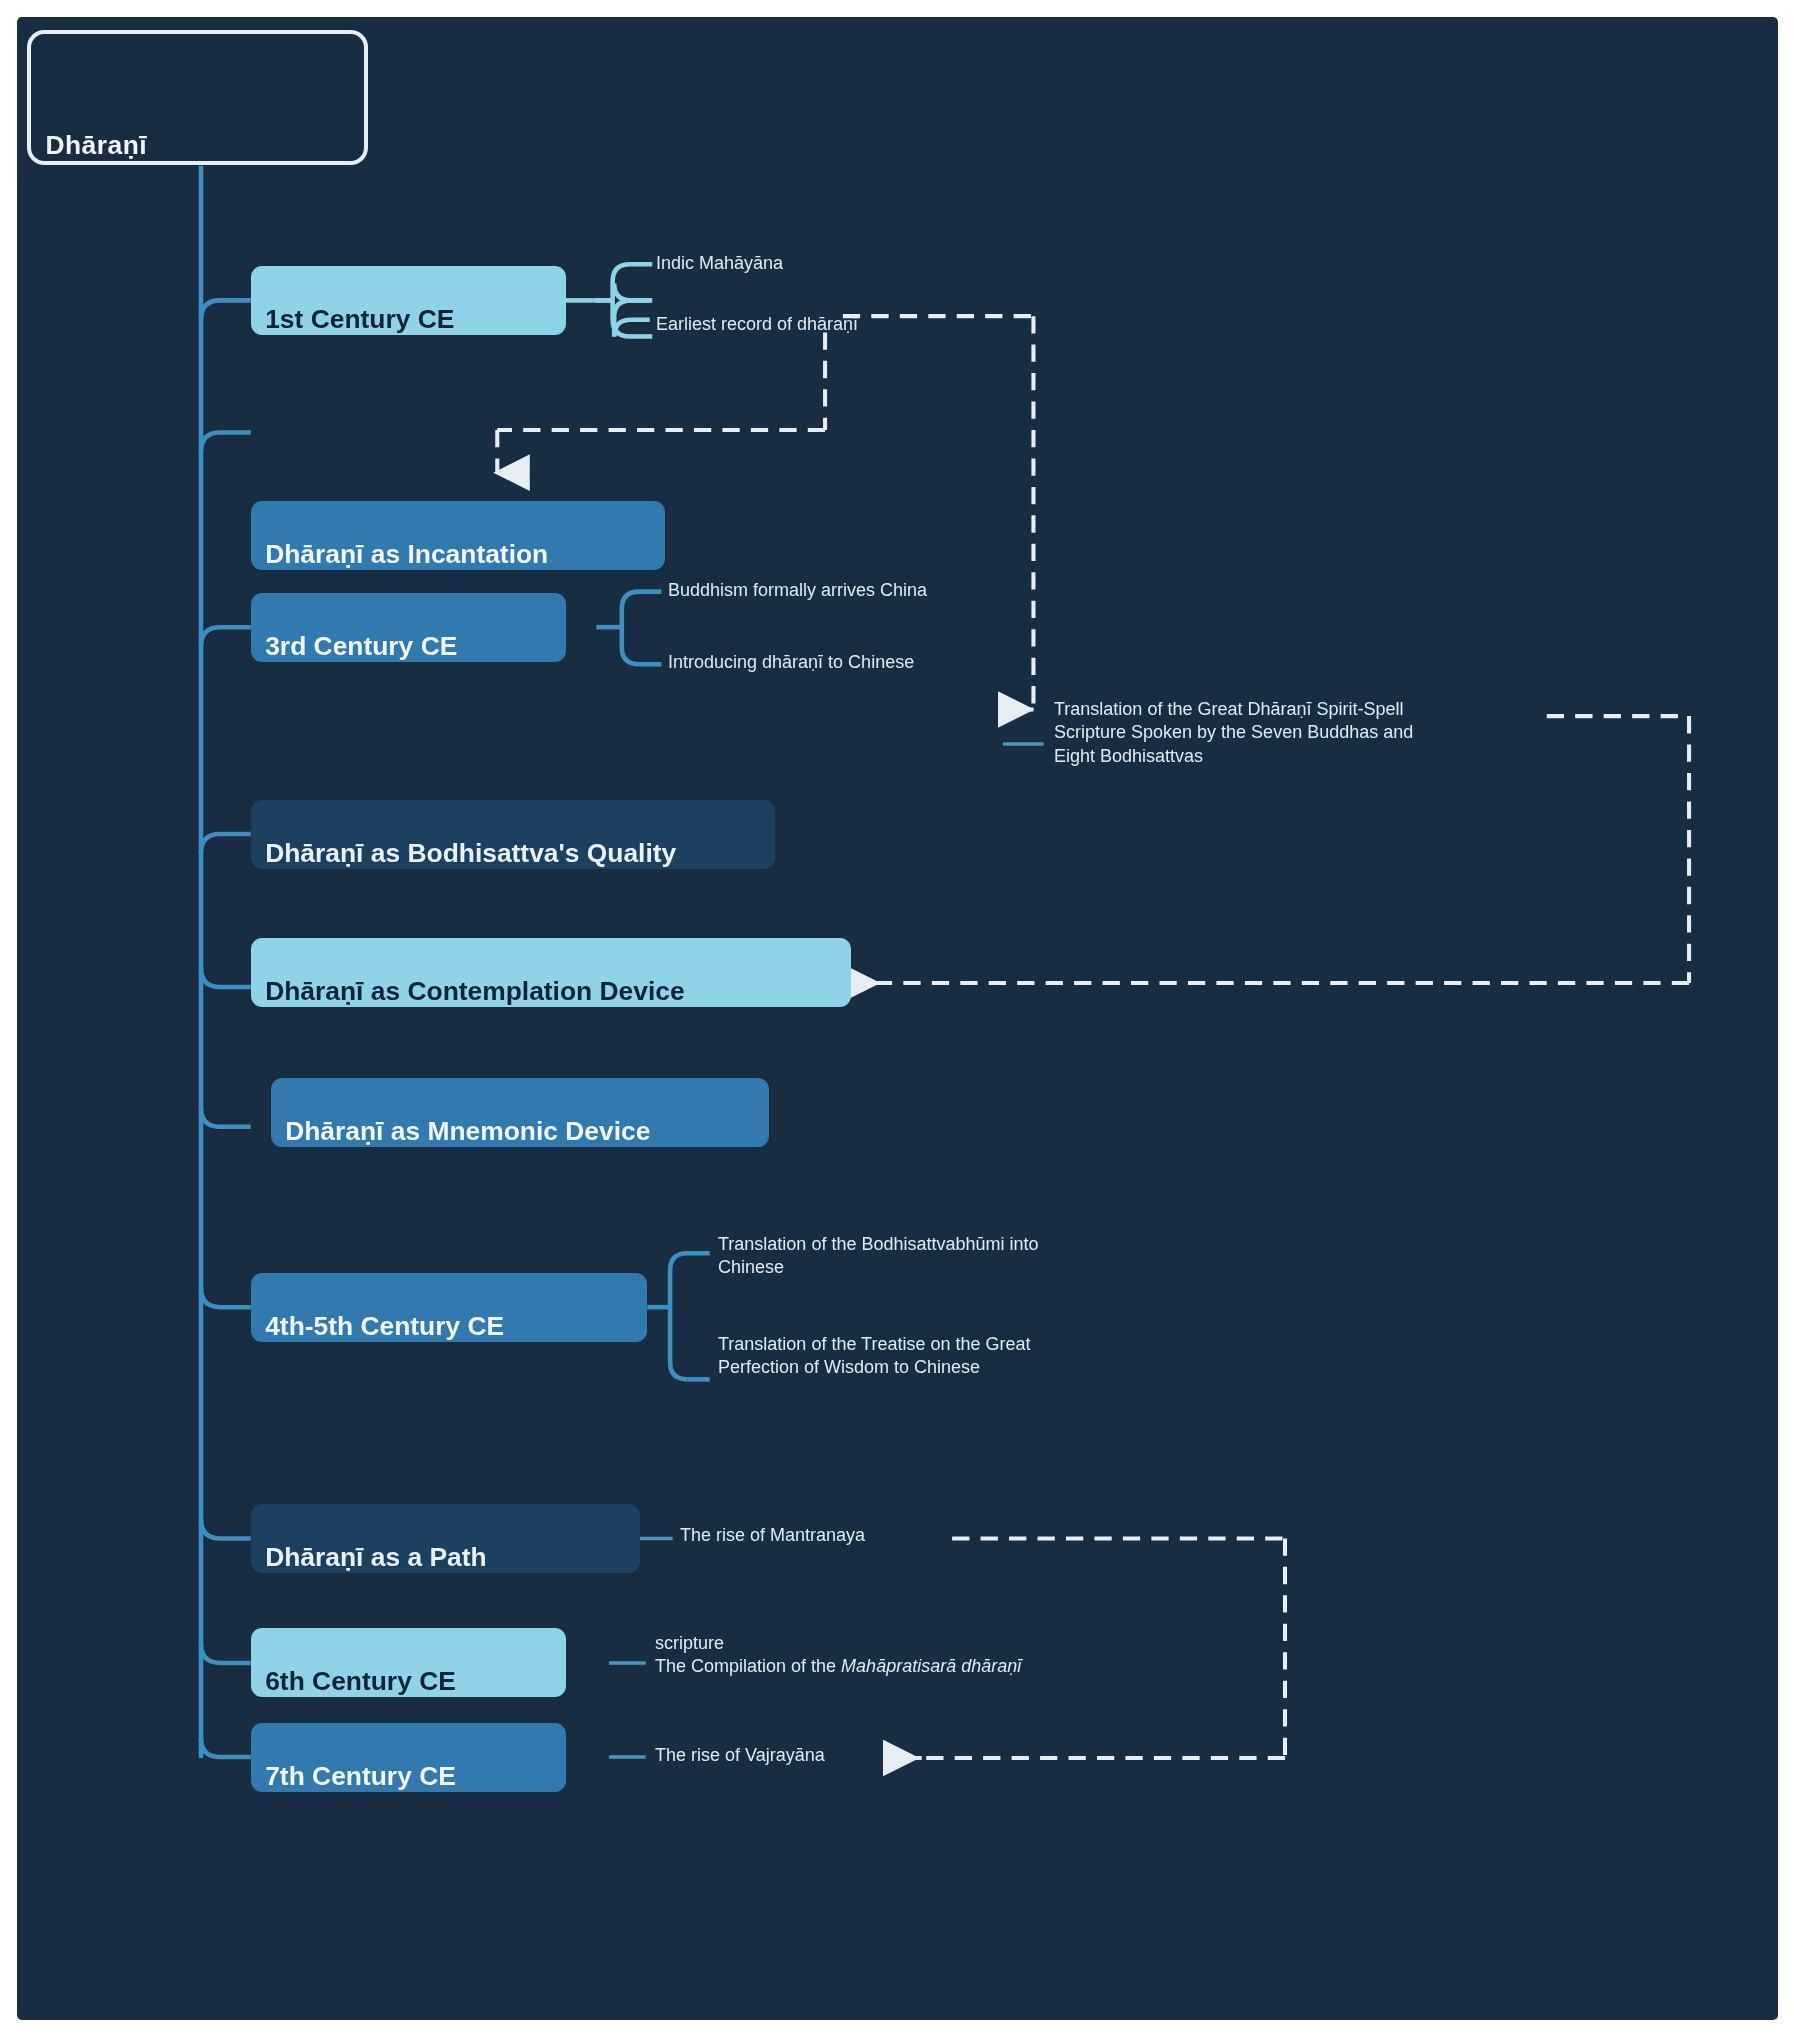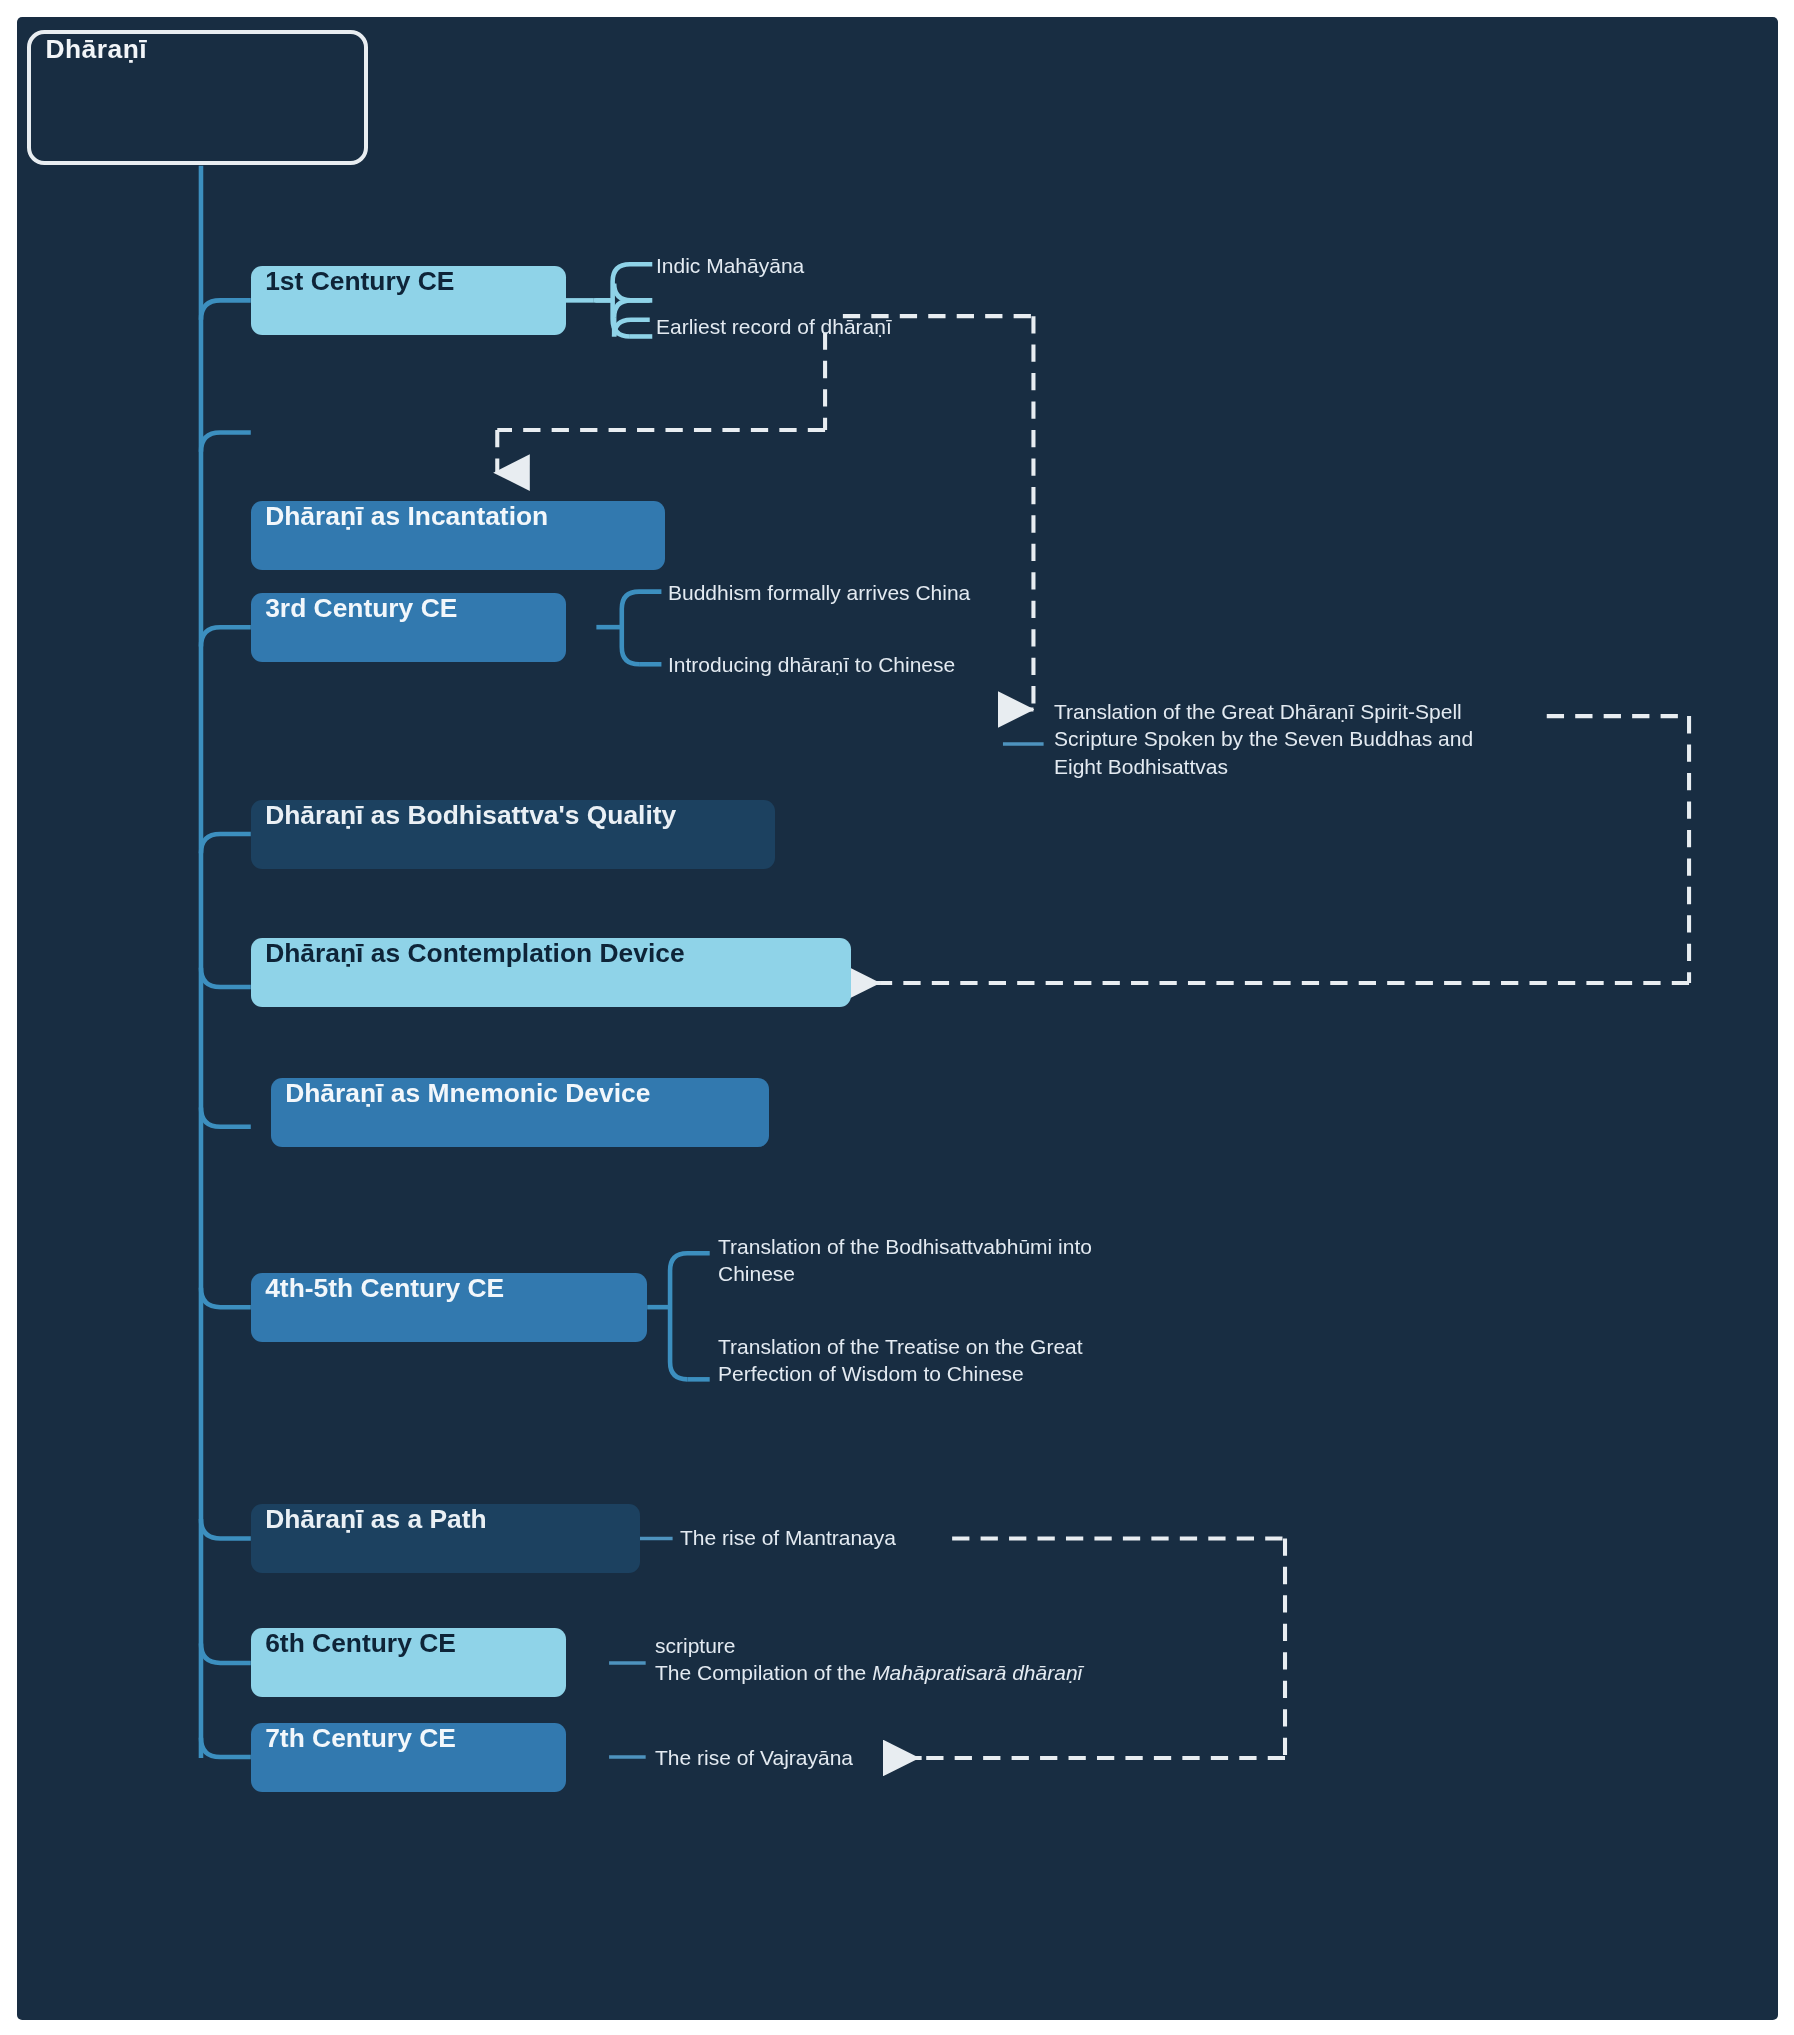--- a/index.html
+++ b/index.html
@@ -8,7 +8,7 @@
   #canvas{position:absolute;left:17px;top:17px;width:1761px;height:2003px;background:#182D42;border-radius:5.1px;overflow:hidden;}
   svg.wires{position:absolute;left:0;top:0;width:1761px;height:2003px;pointer-events:none;}
 
-  .node{position:absolute;border-radius:11.2px;display:flex;align-items:flex-start;box-sizing:border-box;padding:0 14.2px;}
+  .node{position:absolute;border-radius:11.2px;display:flex;align-items:flex-end;box-sizing:border-box;padding:0 14.2px;}
   .node span{white-space:nowrap;}
 
   .root{left:10.2px;top:12.7px;width:341px;height:135px;border:4.6px solid #E8EDF1;border-radius:17.3px;background:transparent;}

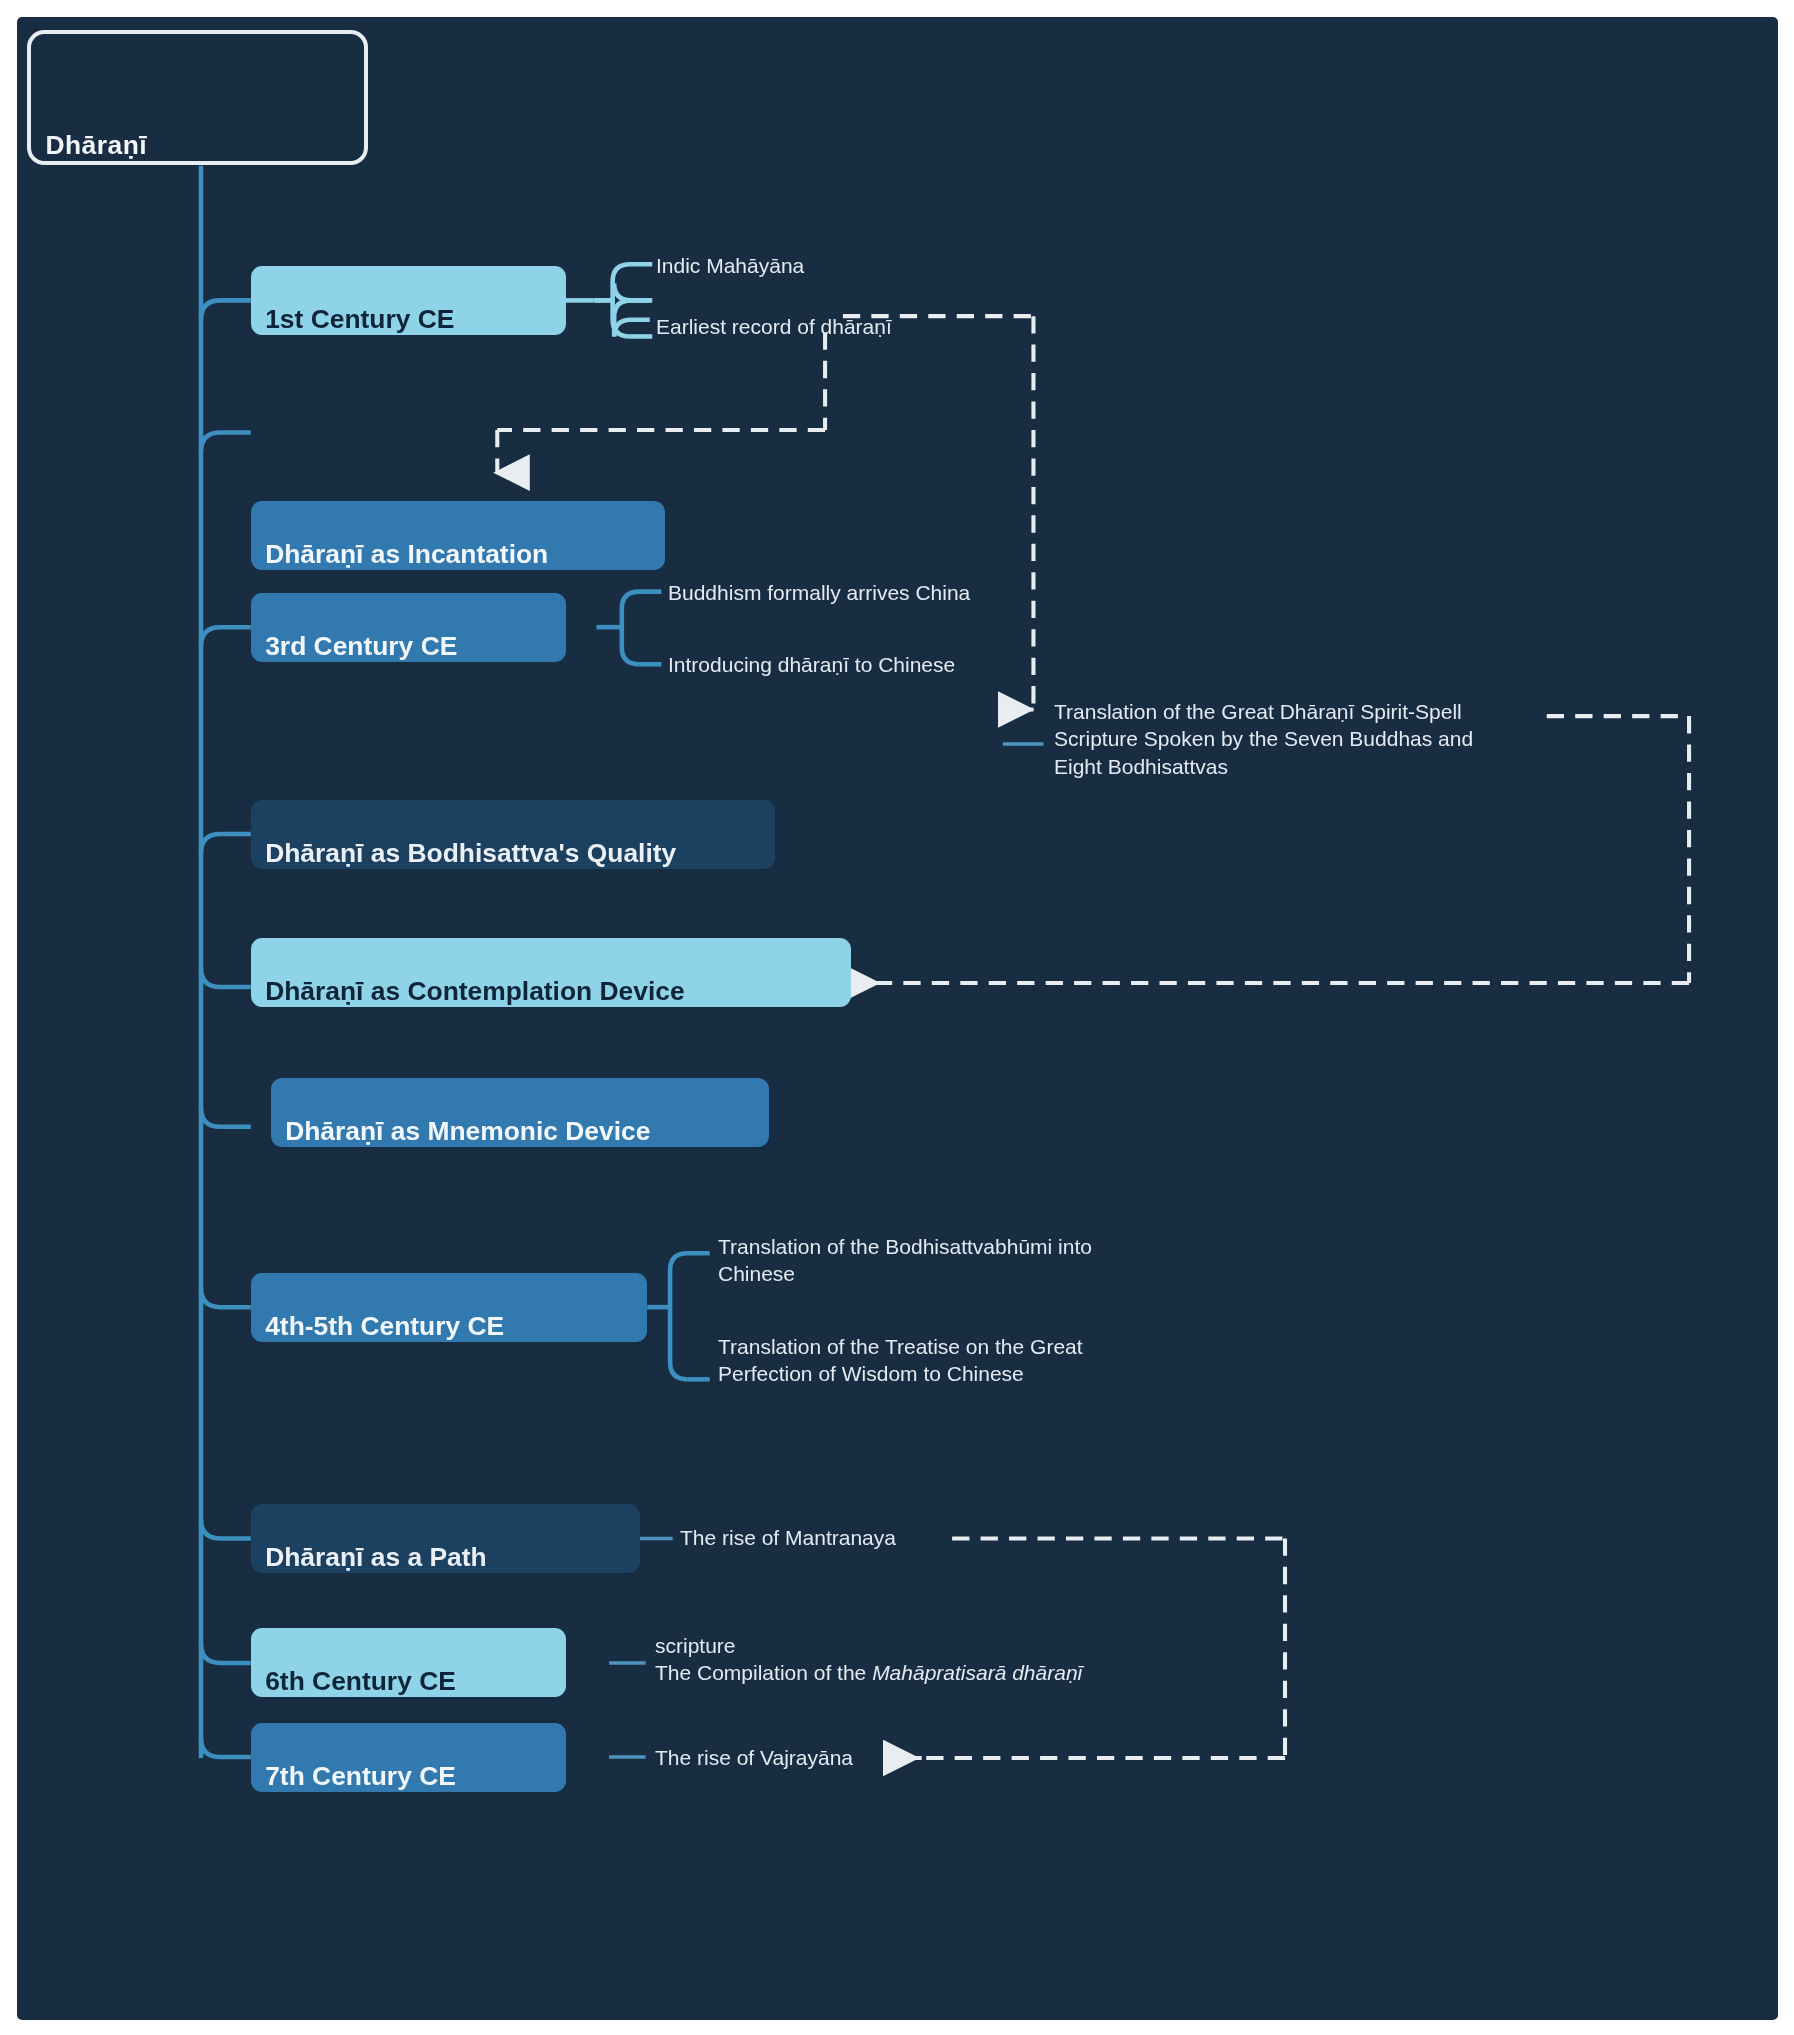--- a/index.html
+++ b/index.html
@@ -23,7 +23,7 @@
 
   .node span{font-size:26.4px;font-weight:600;}
 
-  .leaf{position:absolute;color:#E3EAF1;font-size:21px;line-height:1.30;font-weight:400;}
+  .leaf{position:absolute;color:#E3EAF1;font-size:18px;line-height:1.30;font-weight:400;}
   .leaf i{font-style:italic;}
 </style>
 </head>

